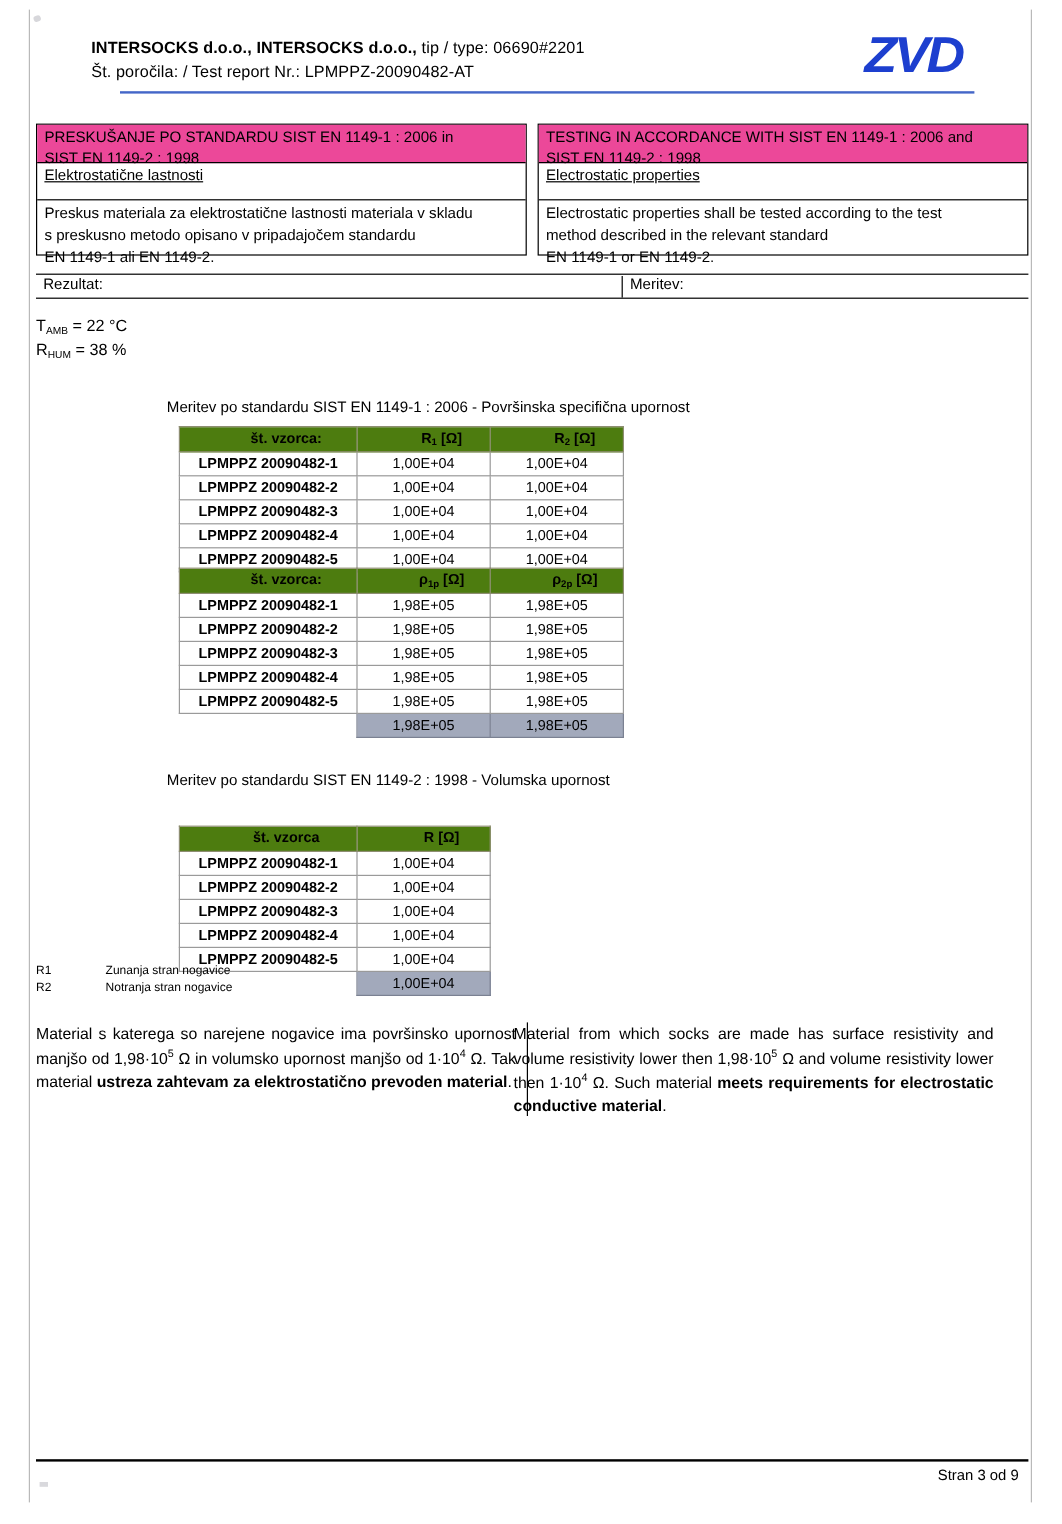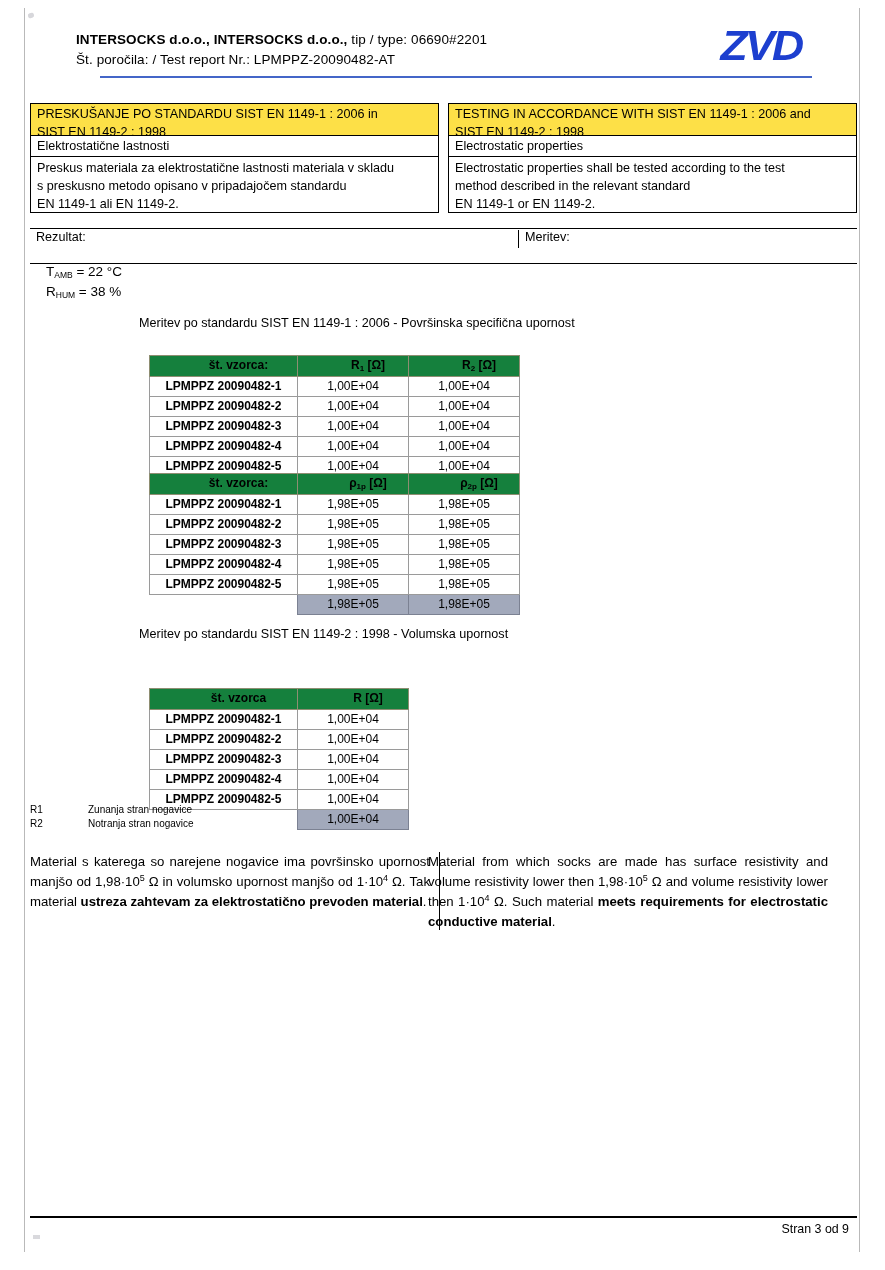--- a/index.html
+++ b/index.html
@@ -105,7 +105,7 @@
     border-bottom: 1.4px solid #000;
   }
   .std-cell.title {
-    background: #fde047;
+    background: #ec4899;
     height: 32px;
     font-weight: 400;
   }

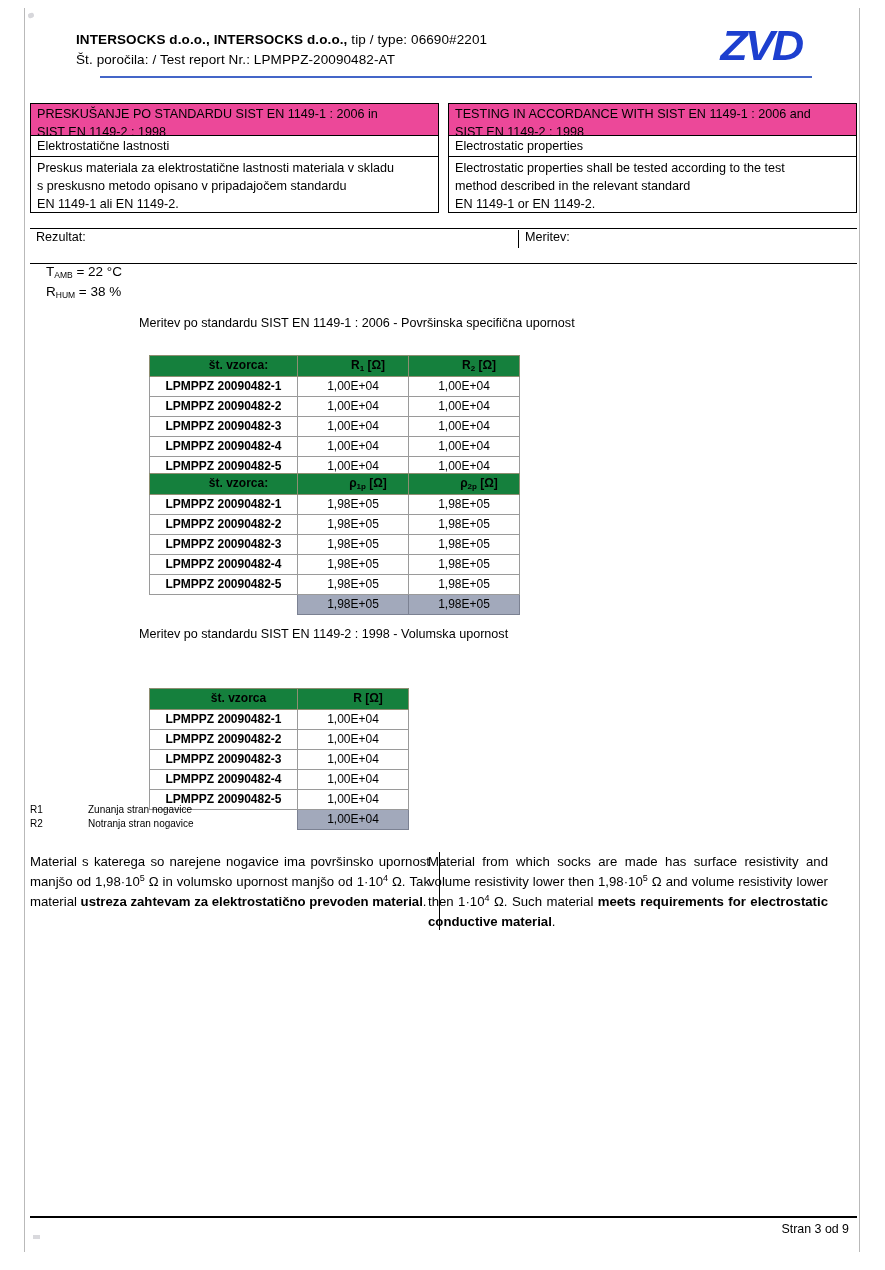--- a/index.html
+++ b/index.html
@@ -109,7 +109,7 @@
     height: 32px;
     font-weight: 400;
   }
-  .std-cell.subtitle { height: 21px; }
+  .std-cell.subtitle { height: 31px; text-decoration: underline; }
   .std-cell.body {
     border-bottom: none;
     height: 55px;

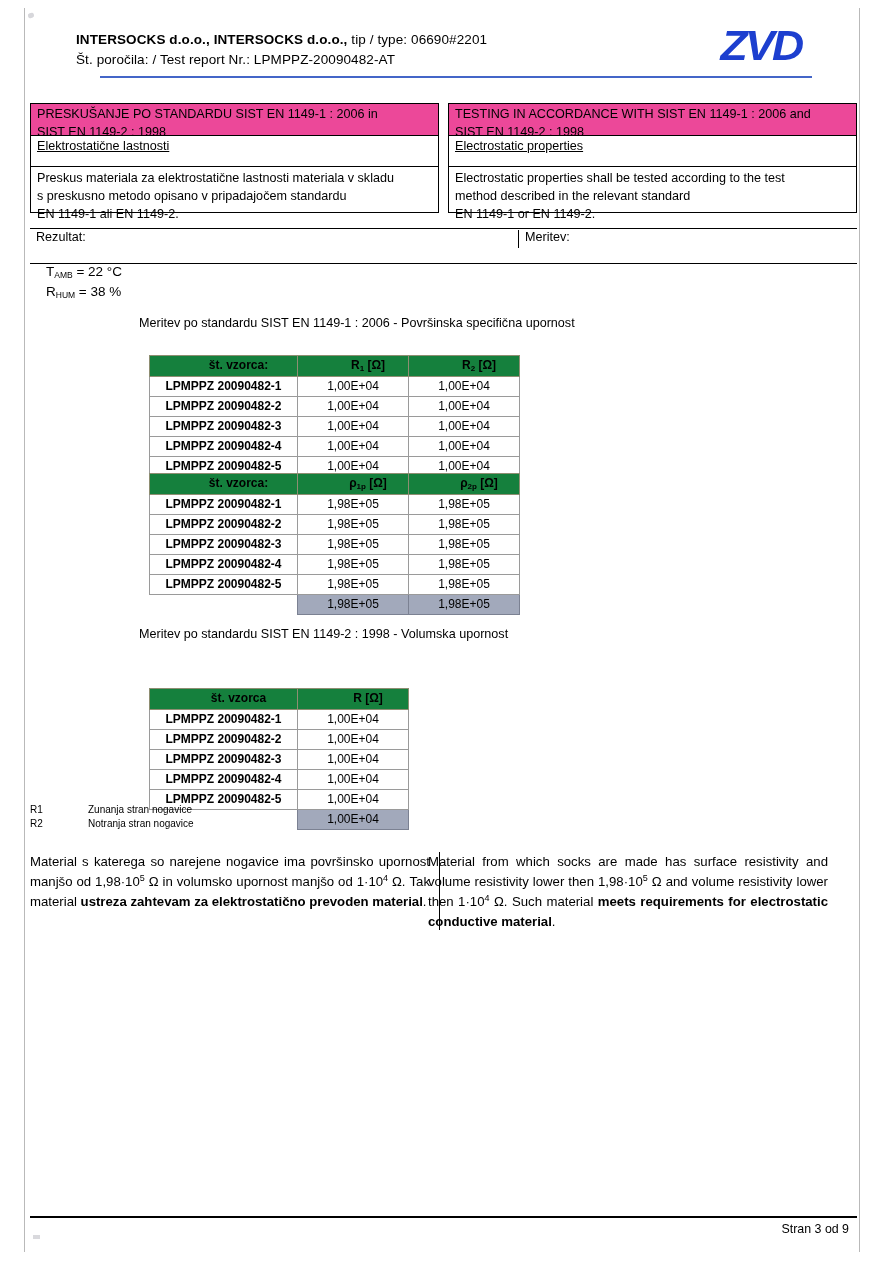--- a/index.html
+++ b/index.html
@@ -123,7 +123,7 @@
     left: 30px;
     top: 228px;
     width: 827px;
-    height: 36px;
+    height: 21px;
     border-top: 1.8px solid #000;
     border-bottom: 1.8px solid #000;
     box-sizing: border-box;

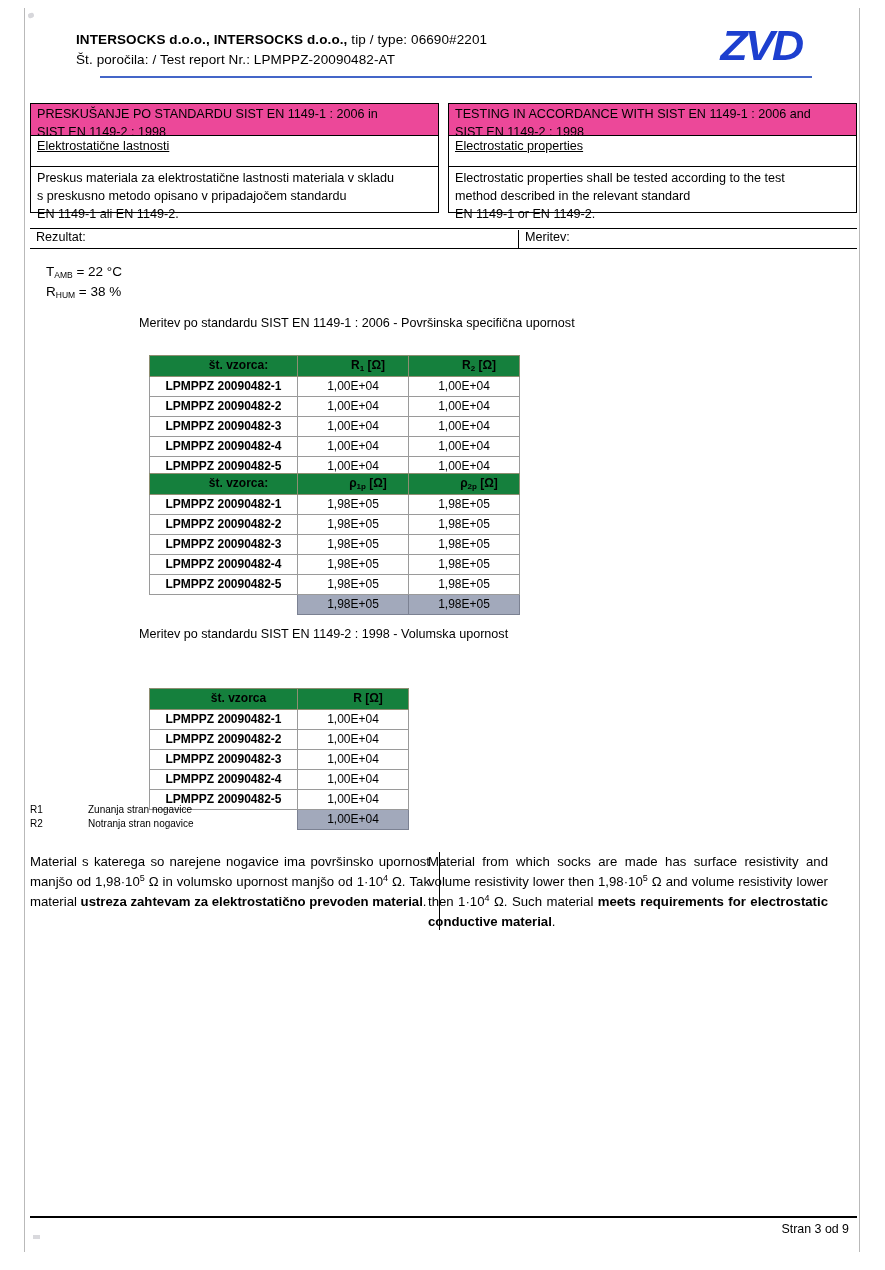--- a/index.html
+++ b/index.html
@@ -140,7 +140,7 @@
   
   .ambient {
     position: absolute;
-    left: 46px;
+    left: 30px;
     top: 262px;
     font-size: 13.5px;
     line-height: 1.5;

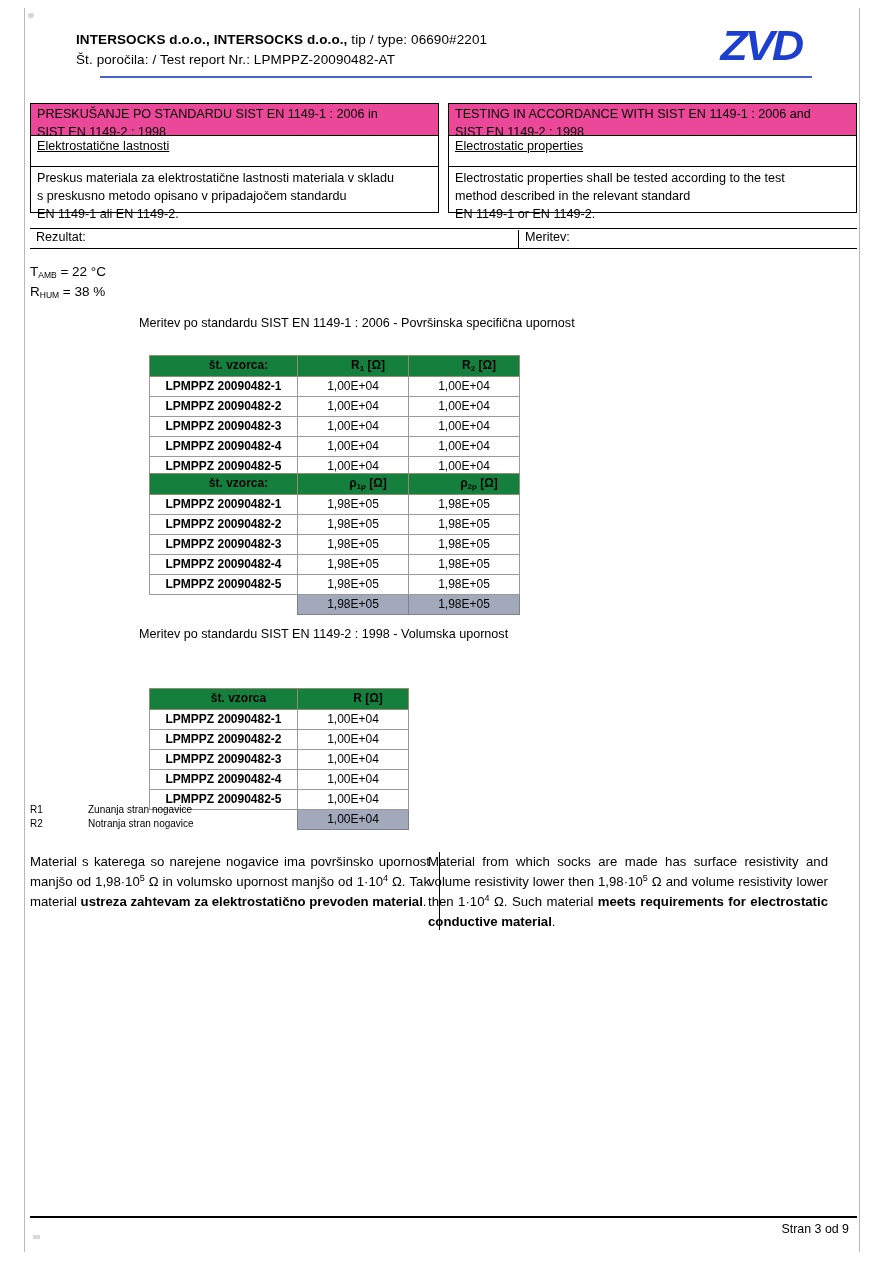--- a/index.html
+++ b/index.html
@@ -153,6 +153,7 @@
     font-size: 12.6px;
     line-height: 1.42;
     white-space: nowrap;
+    margin-top: 16px;
   }
   .meas-head .l { display: block; }
 

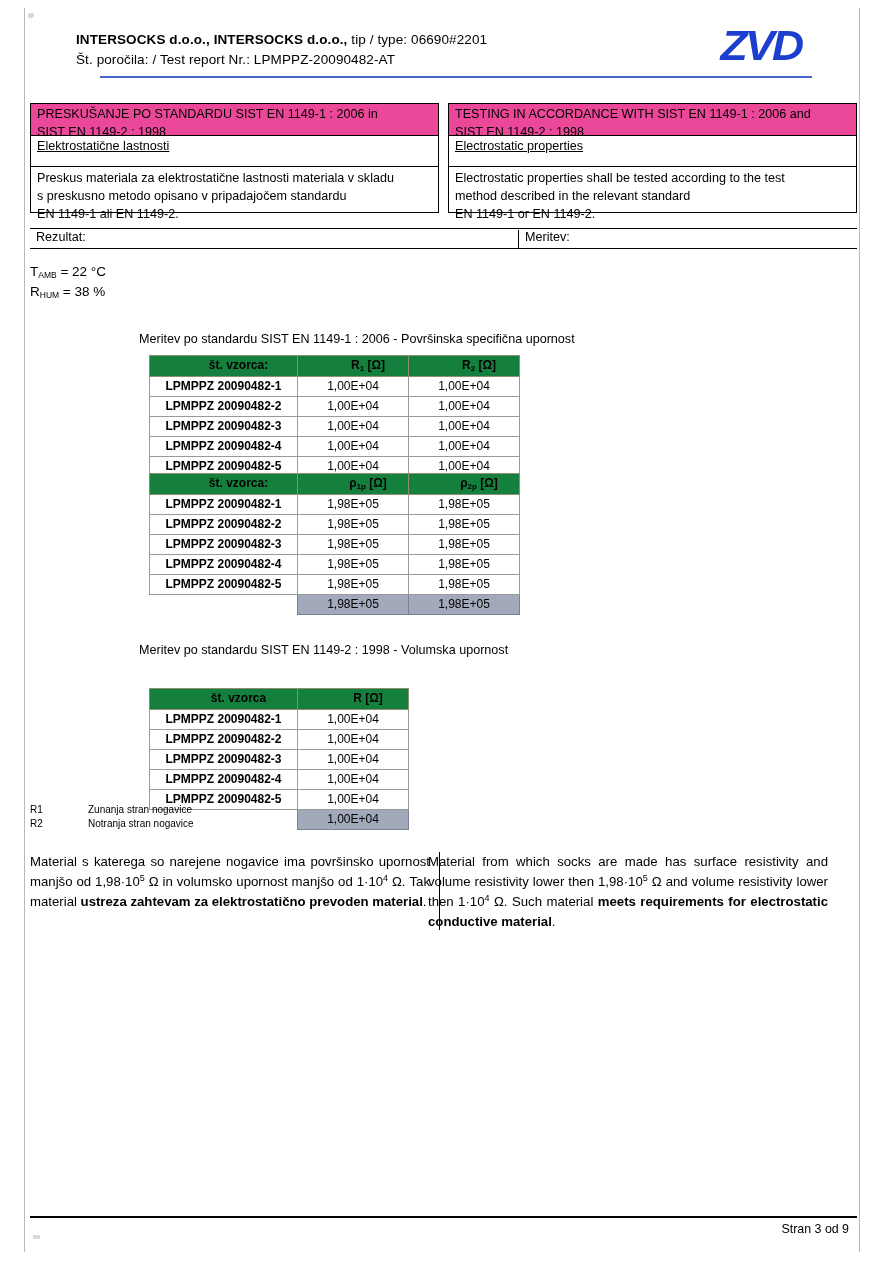--- a/index.html
+++ b/index.html
@@ -174,7 +174,7 @@
     font-weight: 400;
   }
   table.data th {
-    background: #15803d;
+    background: #4d7c0f;
     font-weight: 700;
     border: 1px solid #8e8e72;
     height: 17px;

